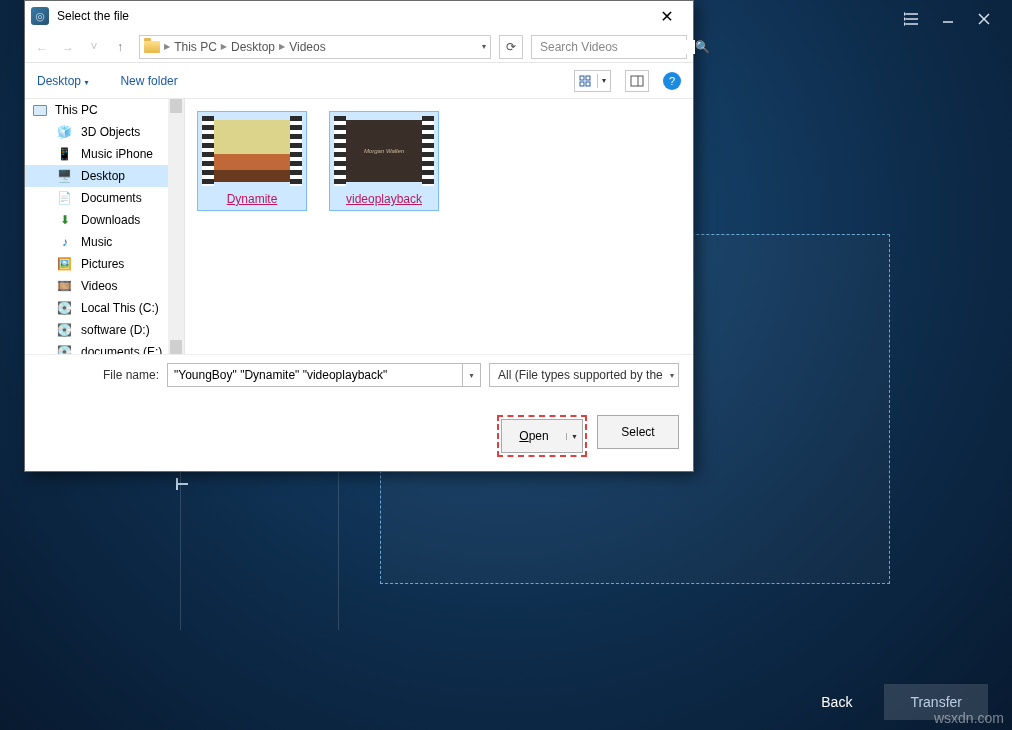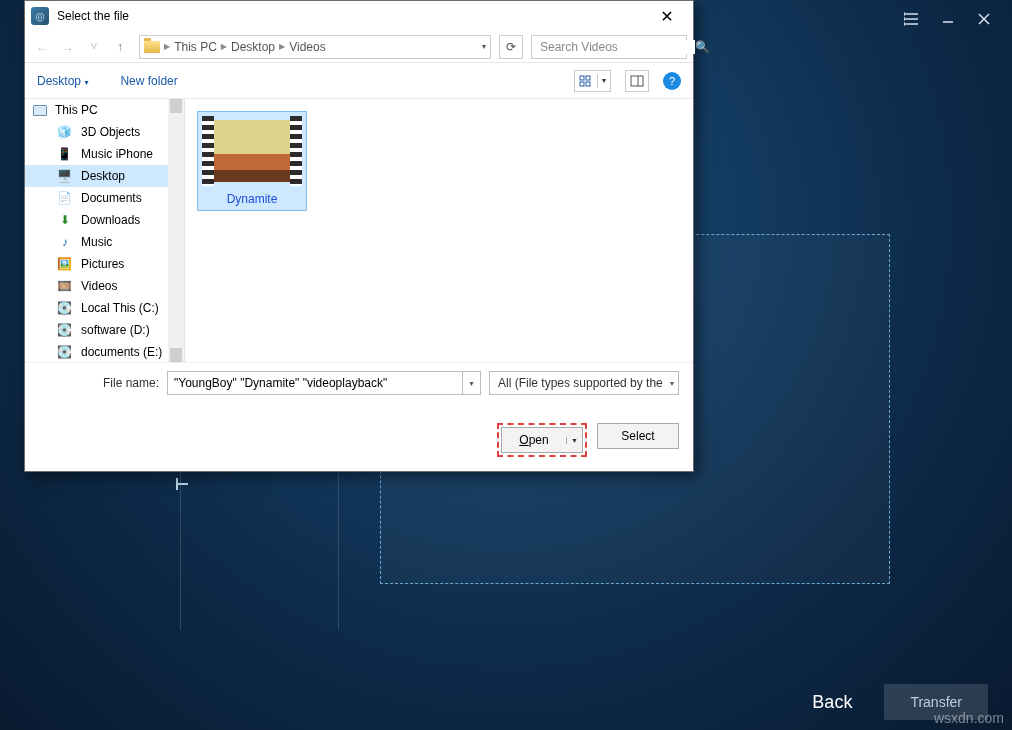--- a/index.html
+++ b/index.html
@@ -75,7 +75,7 @@
 .t2 { background: #3a2f28; display:flex; align-items:center; justify-content:center; color:#cbb89b; font-size:6px; font-style:italic;}
 .t3 { background: linear-gradient(90deg, rgba(148,59,22,.9), rgba(60,20,8,.9)); position: relative; }
 .t3::after { content:""; position:absolute; left:8px; top:10px; width:18px; height:38px; background:rgba(10,8,6,.95); border-radius:2px;}
-.fname { font-size: 12px; color: #1d4ed8; }
+.fname { font-size: 12px; color: #be185d; text-decoration: underline; }
 
 .dlg-bottom { padding: 8px 14px 14px; display: flex; flex-direction: column; gap: 24px; border-top: 1px solid #eee; background:#fff;}
 .row { display: flex; align-items: center; gap: 8px; }

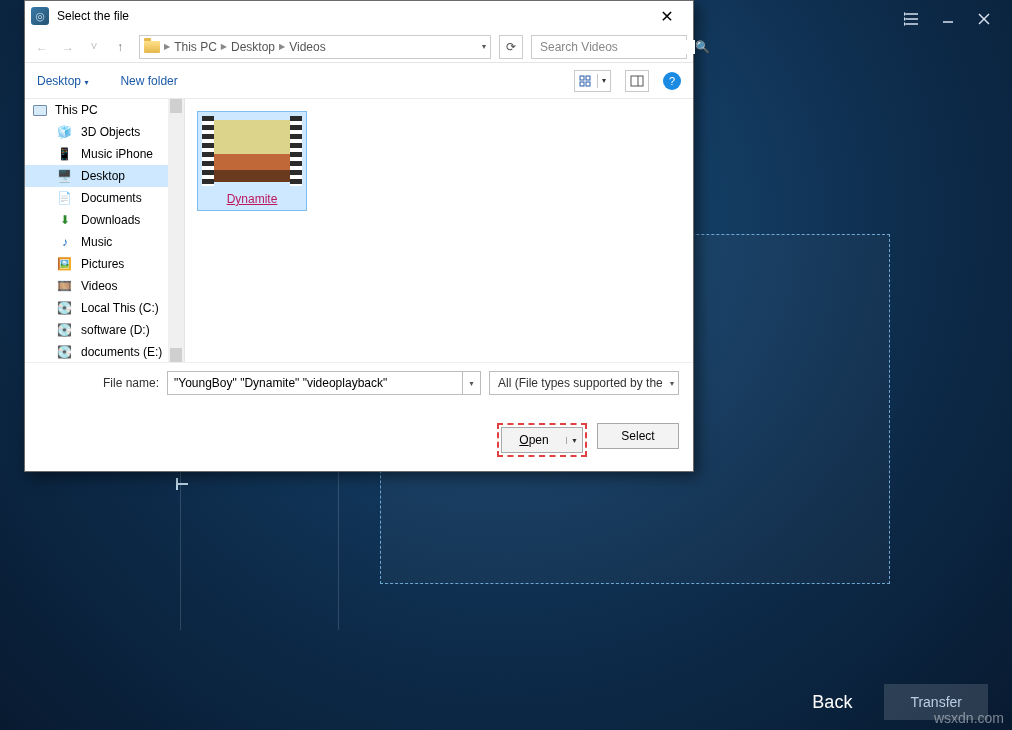--- a/index.html
+++ b/index.html
@@ -260,6 +260,14 @@
           </div>
         <div class="fname">Dynamite</div>
       </div>
+      <div class="file selected">
+        <div class="thumb">
+            <div class="film l"></div>
+            <div class="frame t2">Morgan Wallen</div>
+            <div class="film r"></div>
+          </div>
+        <div class="fname">videoplayback</div>
+      </div>
     </div>
   </div>
 

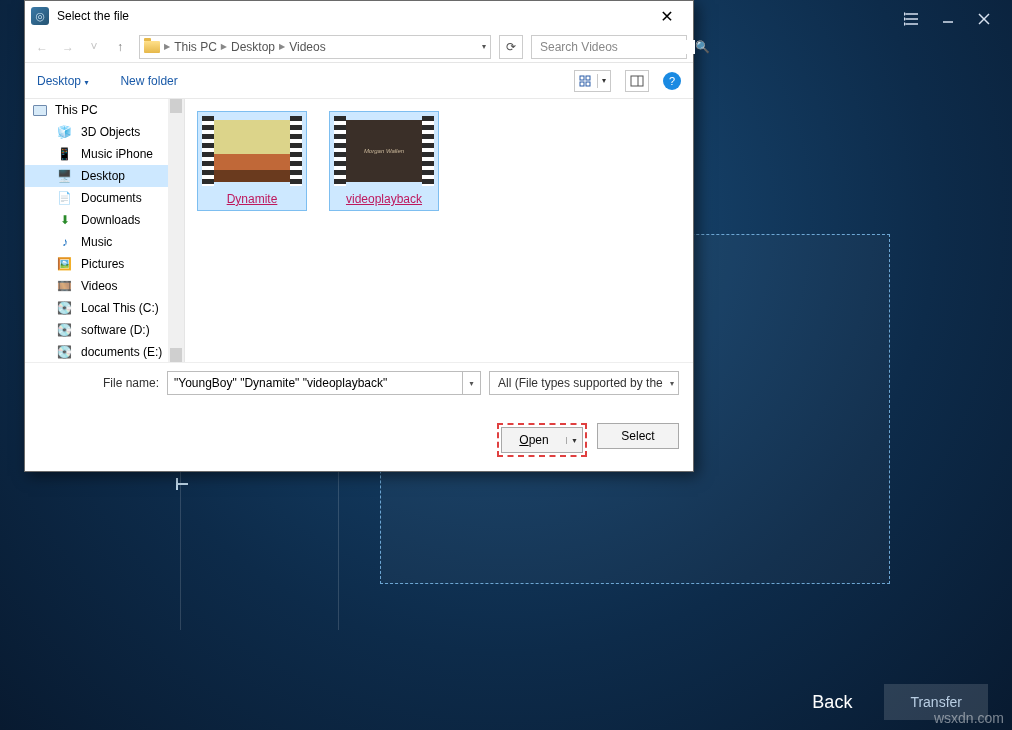--- a/index.html
+++ b/index.html
@@ -85,7 +85,7 @@
 .combo .cdrop { margin-left:auto; font-size:8px; color:#555;}
 .fn-drop { width: 18px; display:flex; align-items:center; justify-content:center; border:1px solid #bcbcbc; border-left:none; height:24px; font-size:8px; color:#555; cursor:pointer;}
 .btn-row { display: flex; justify-content: flex-end; gap: 10px; padding-top: 4px; }
-.wbtn { min-width: 82px; height: 26px; border: 1px solid #a9a9a9; background: #f3f3f3; font-size: 12px; display: flex; align-items: center; justify-content: center; cursor: pointer; }
+.wbtn { min-width: 82px; height: 34px; border: 1px solid #a9a9a9; background: #f3f3f3; font-size: 12px; display: flex; align-items: center; justify-content: center; cursor: pointer; }
 .open-wrap { border: 2px dashed #e04040; padding: 2px; }
 .open-btn { display: flex; }
 .open-btn .split { width: 16px; border-left: 1px solid #a9a9a9; display:flex; align-items:center; justify-content:center; font-size:7px; color:#333;}

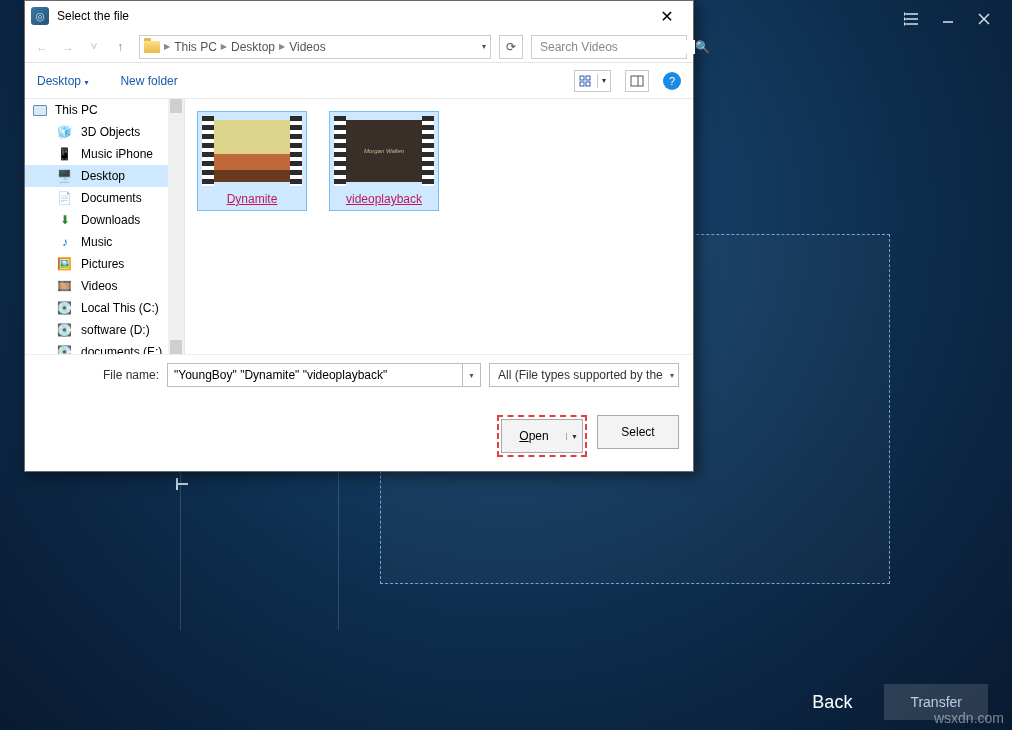--- a/index.html
+++ b/index.html
@@ -20,7 +20,7 @@
 .tick-left::after { content:""; position: absolute; left: 0; top: -5px; width: 2px; height: 12px; background: #bcd5e8; }
 
 .footer { position: absolute; bottom: 0; left: 0; right: 0; height: 56px; display: flex; justify-content: flex-end; align-items: center; padding: 0 24px; gap: 18px; }
-.footer .back { color: #fff; font-size: 18px; padding: 8px 14px; cursor: pointer; }
+.footer .back { color: #fff; font-size: 14px; padding: 8px 14px; cursor: pointer; }
 .footer .transfer { color: #b9cee3; font-size: 14px; padding: 10px 26px; background: rgba(255,255,255,0.14); cursor: default; }
 
 .watermark { position: absolute; bottom: 4px; right: 8px; color: rgba(255,255,255,0.45); font-size: 14px; }

